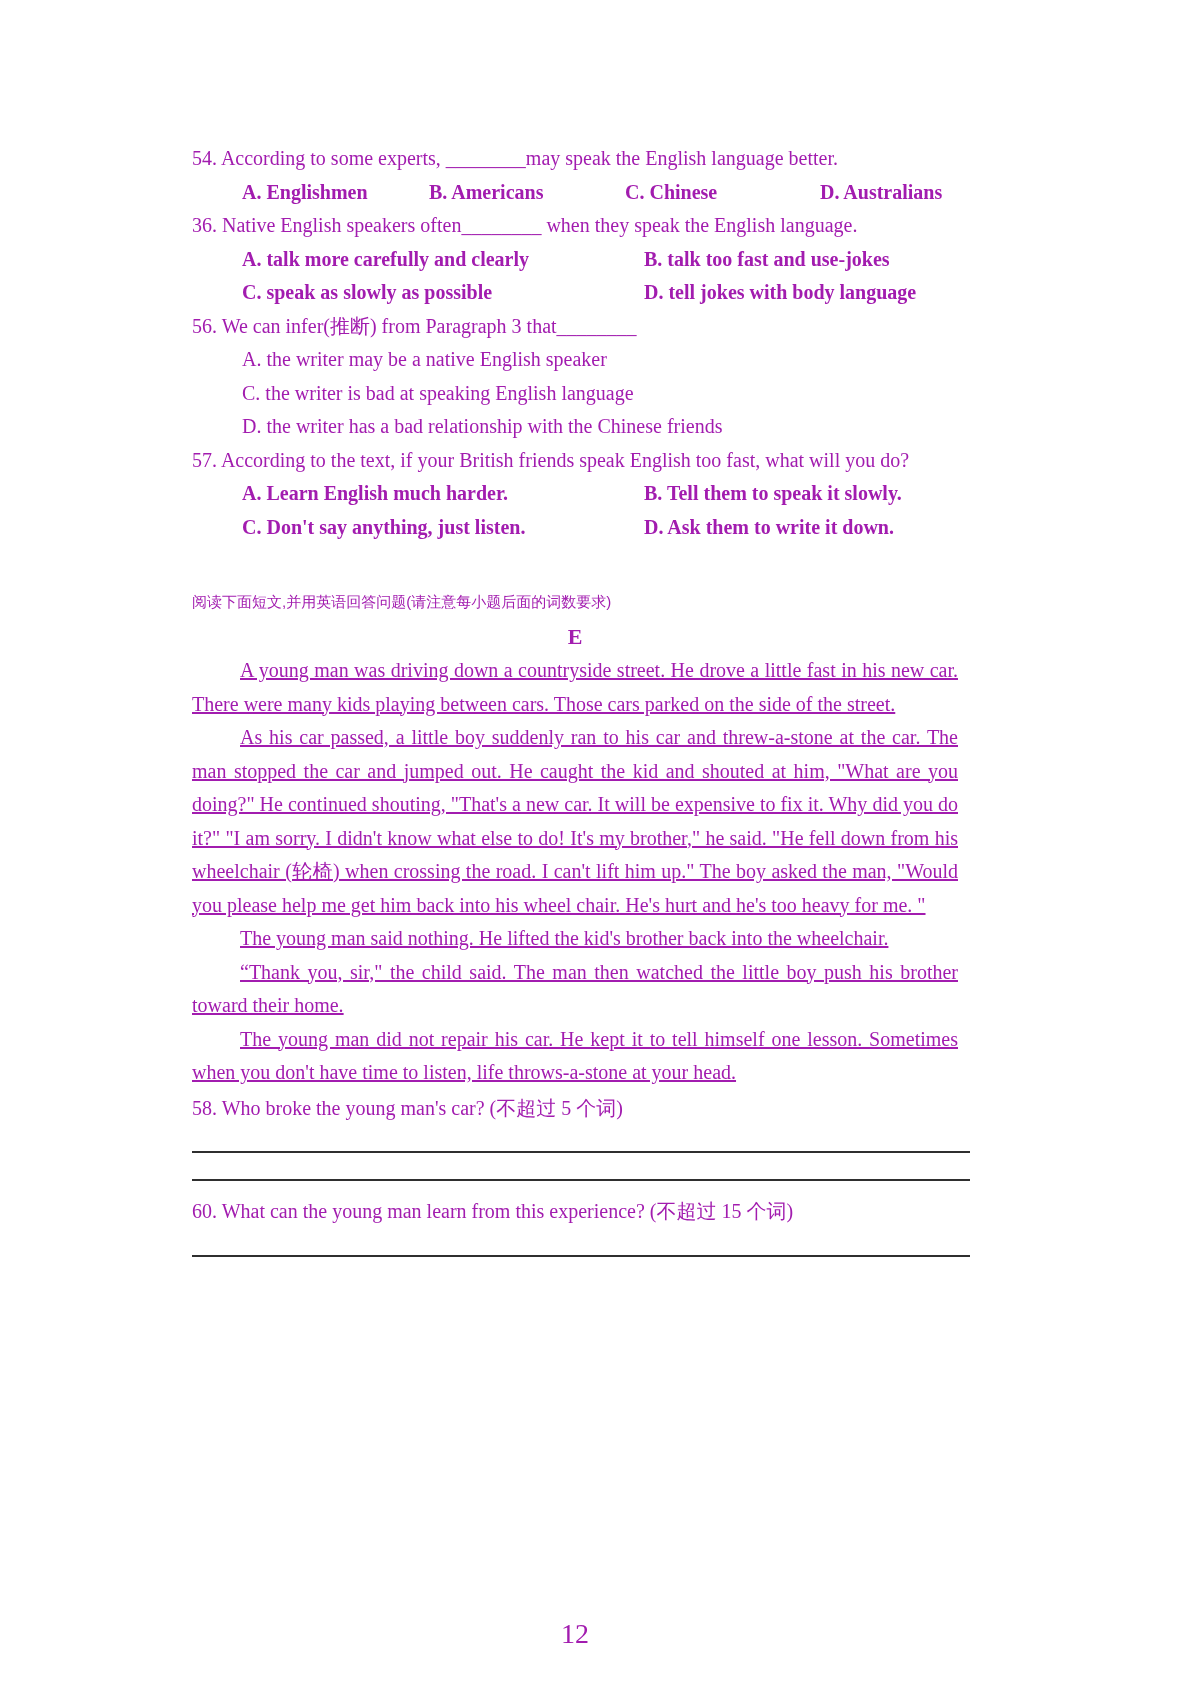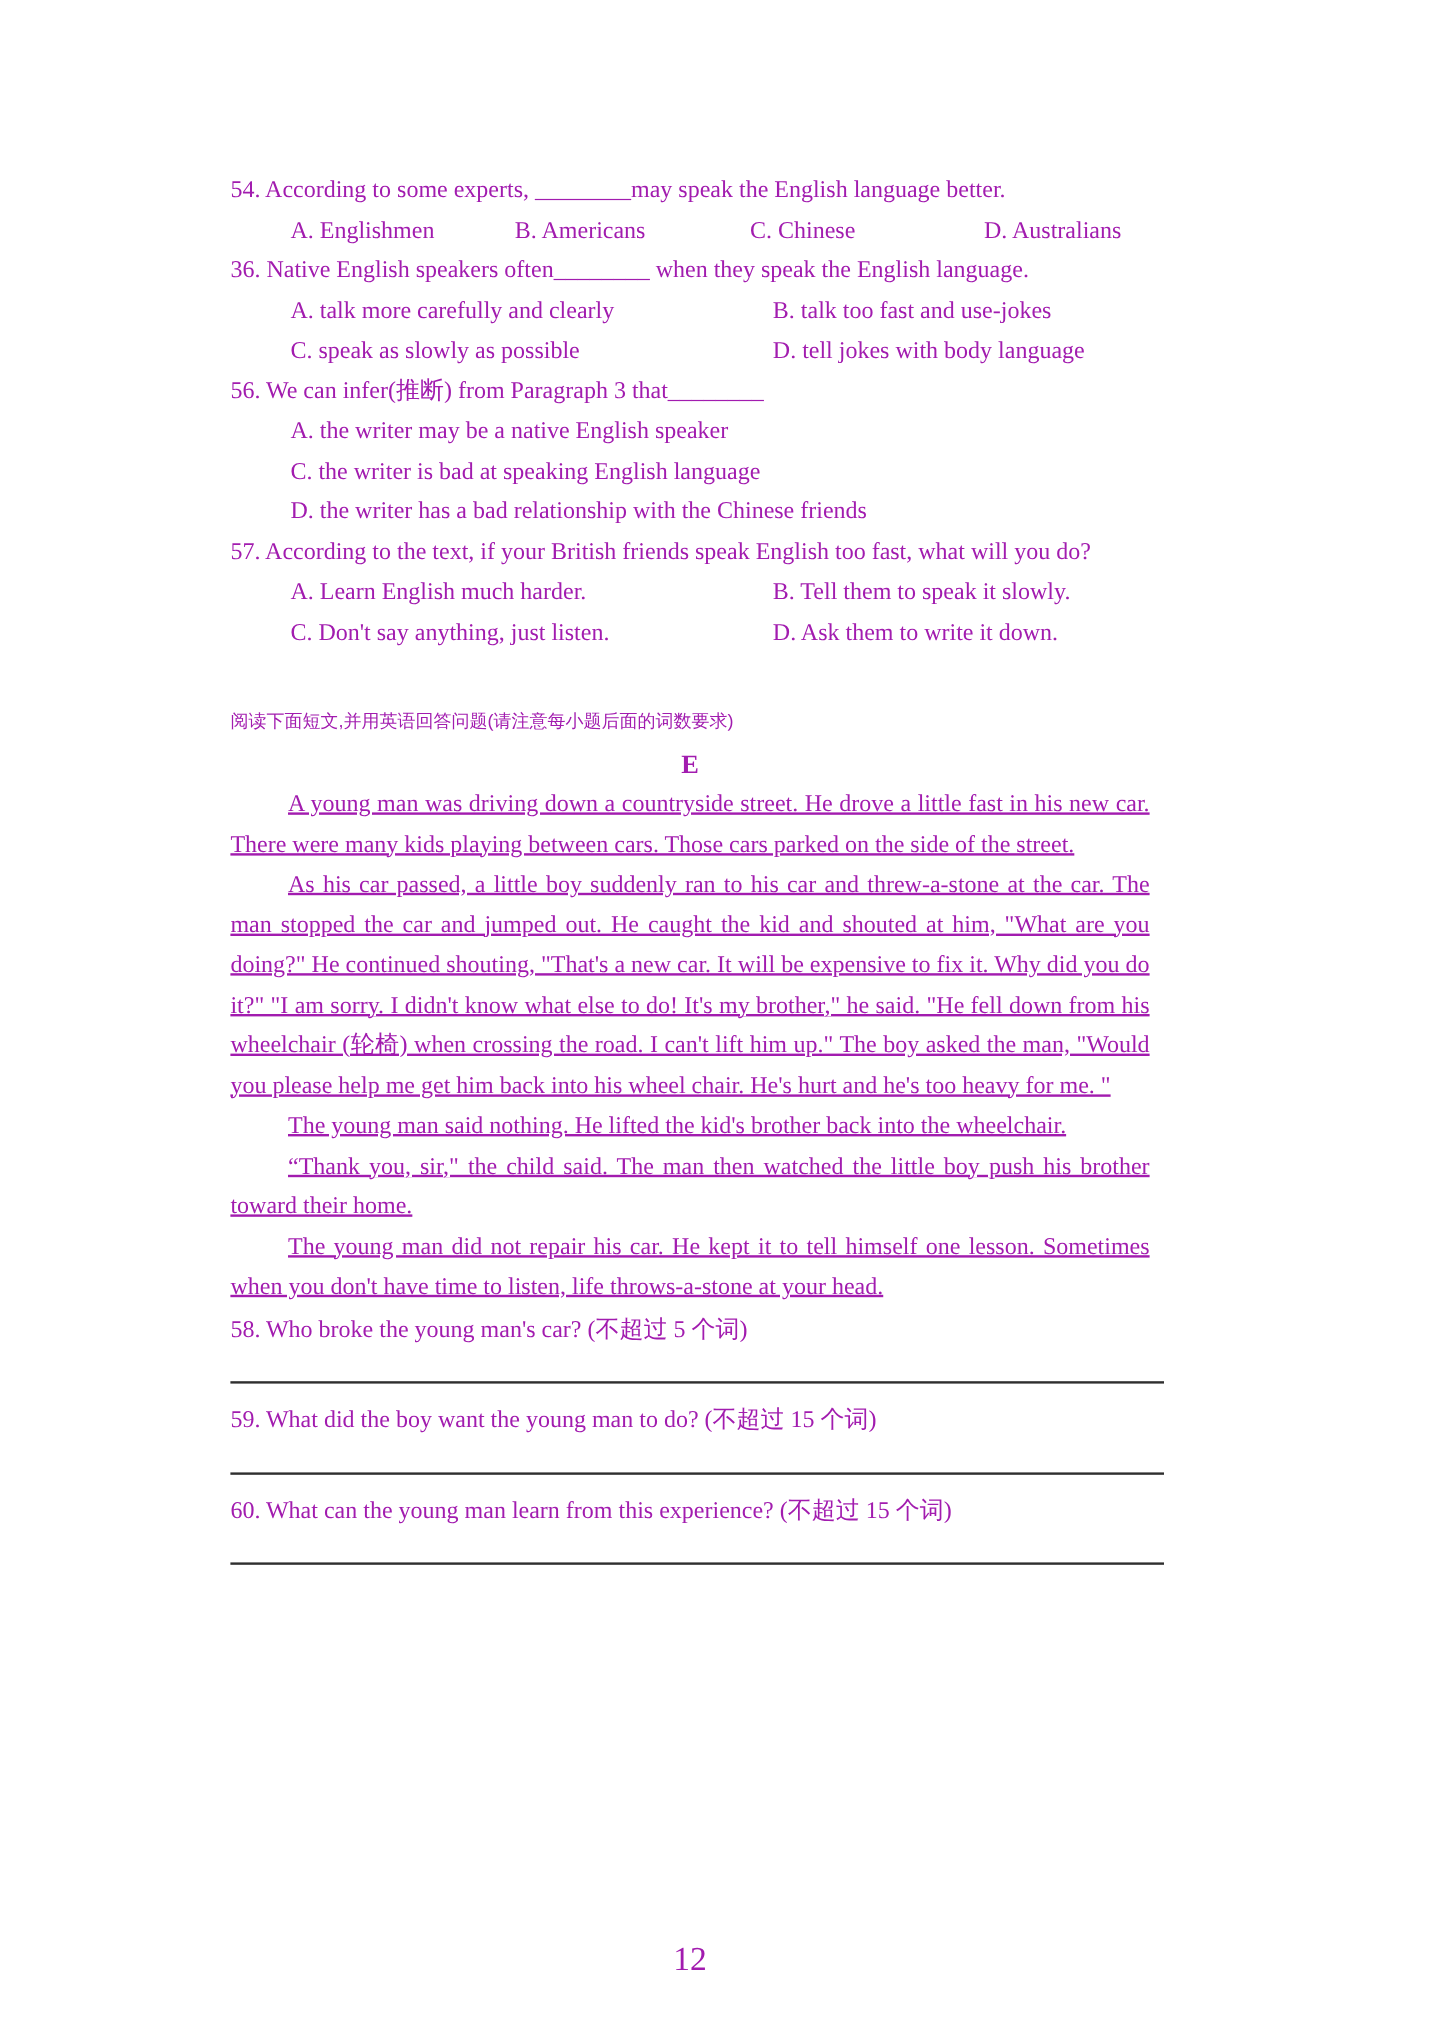--- a/index.html
+++ b/index.html
@@ -26,7 +26,7 @@
     min-height: 33.5px;
     white-space: nowrap;
   }
-  .opt { position: absolute; white-space: nowrap; }
+  .opt { position: absolute; white-space: nowrap; font-weight: bold; }
   
   .c4 .p1 { left: 50px; }
   .c4 .p2 { left: 237px; }

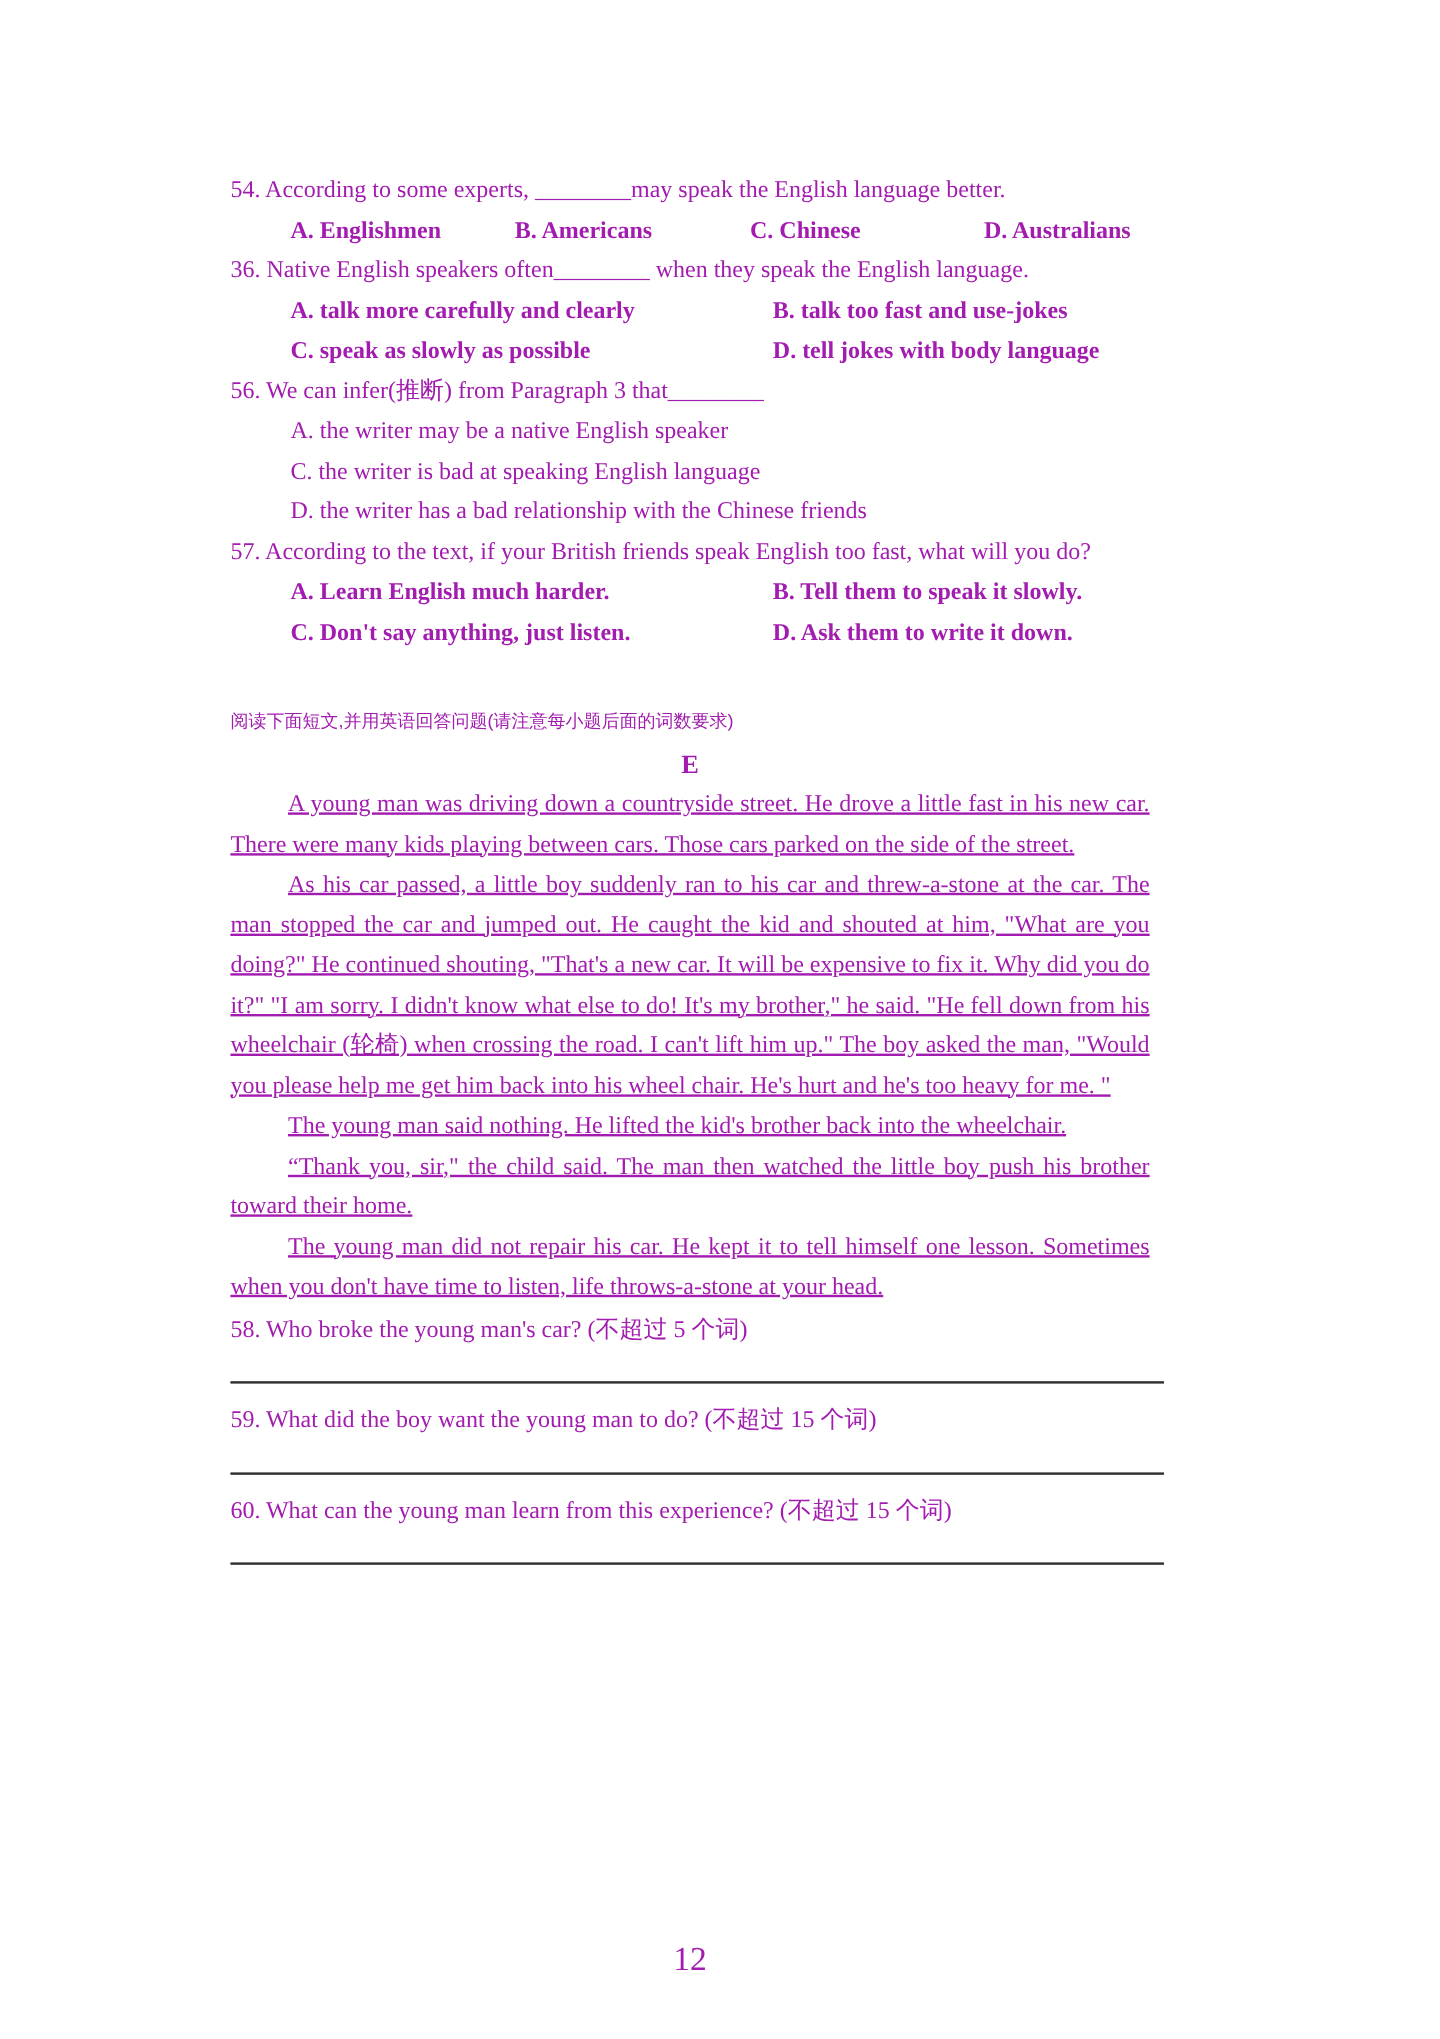--- a/index.html
+++ b/index.html
@@ -126,7 +126,6 @@
     <div class="sa-q first">58. Who broke the young man's car? (不超过 5 个词)</div>
     <div class="ans-line"></div>
 
-    <div class="sa-q">59. What did the boy want the young man to do? (不超过 15 个词)</div>
     <div class="ans-line"></div>
 
     <div class="sa-q">60. What can the young man learn from this experience? (不超过 15 个词)</div>

